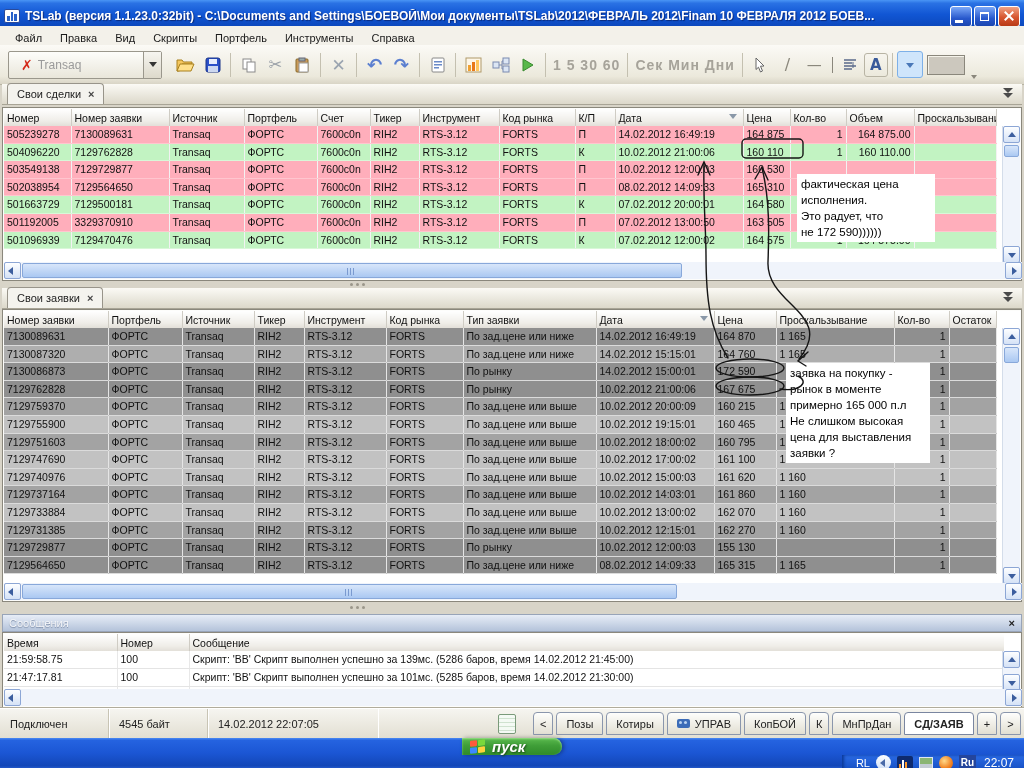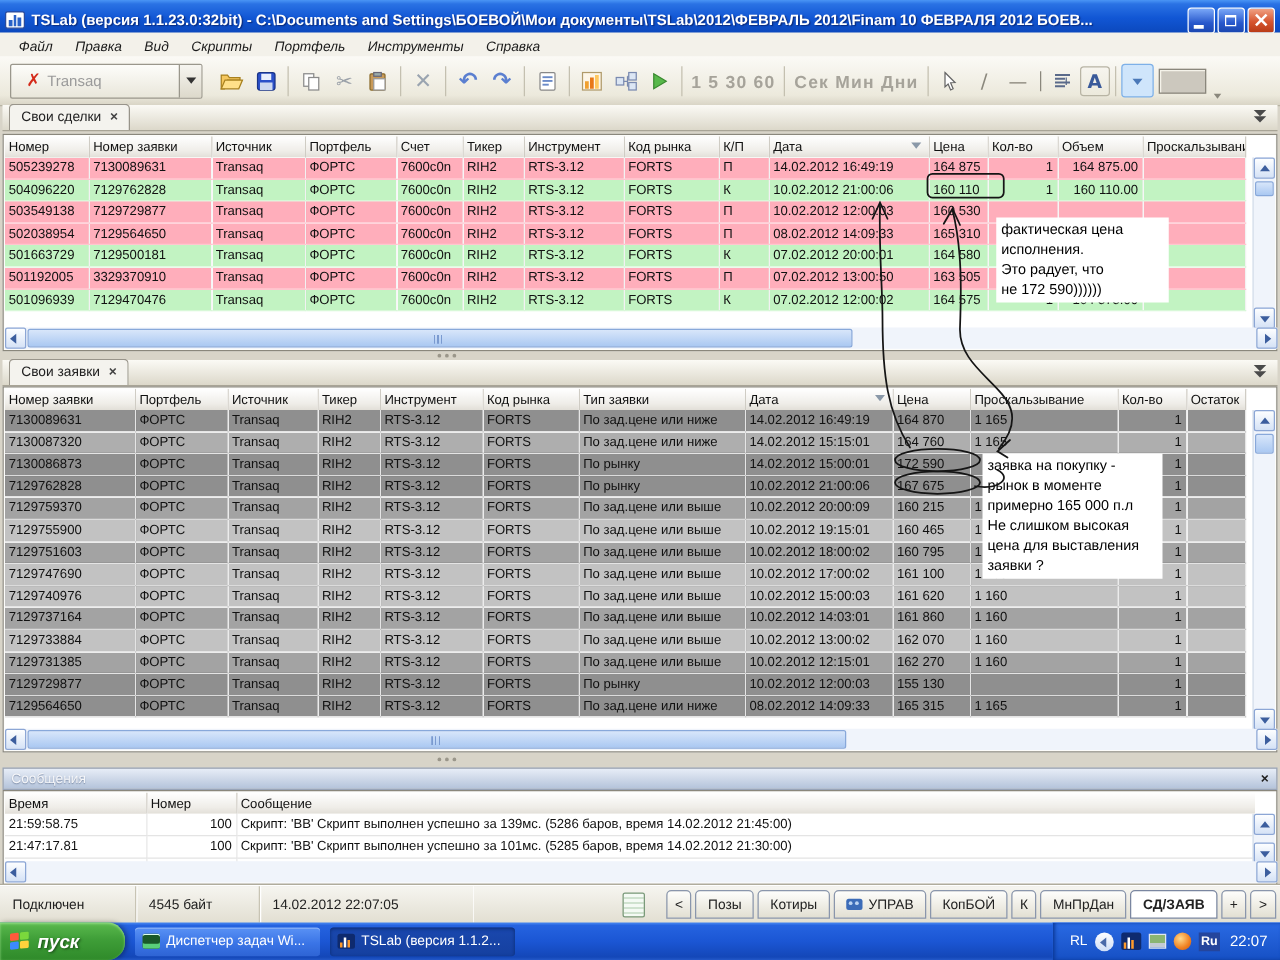--- a/index.html
+++ b/index.html
@@ -25,7 +25,7 @@
   .wbtn.close::before{transform:rotate(45deg);} .wbtn.close::after{transform:rotate(-45deg);}
   
   .menubar{position:absolute;left:0;top:26px;width:1024px;height:25px;background:#f3f1ea;
-    display:flex;align-items:center;padding-left:6px;box-sizing:border-box;border-bottom:1px solid #e0ddd2;font-style:italic;}
+    display:flex;align-items:center;padding-left:6px;box-sizing:border-box;border-bottom:1px solid #e0ddd2;}
   .menu-item{padding:2px 9px;color:#1a1a1a;}
   .toolbar{position:absolute;left:0;top:45px;width:1024px;height:40px;
     background:linear-gradient(180deg,#fbfaf6,#ece9dc 80%,#d9d5c6);

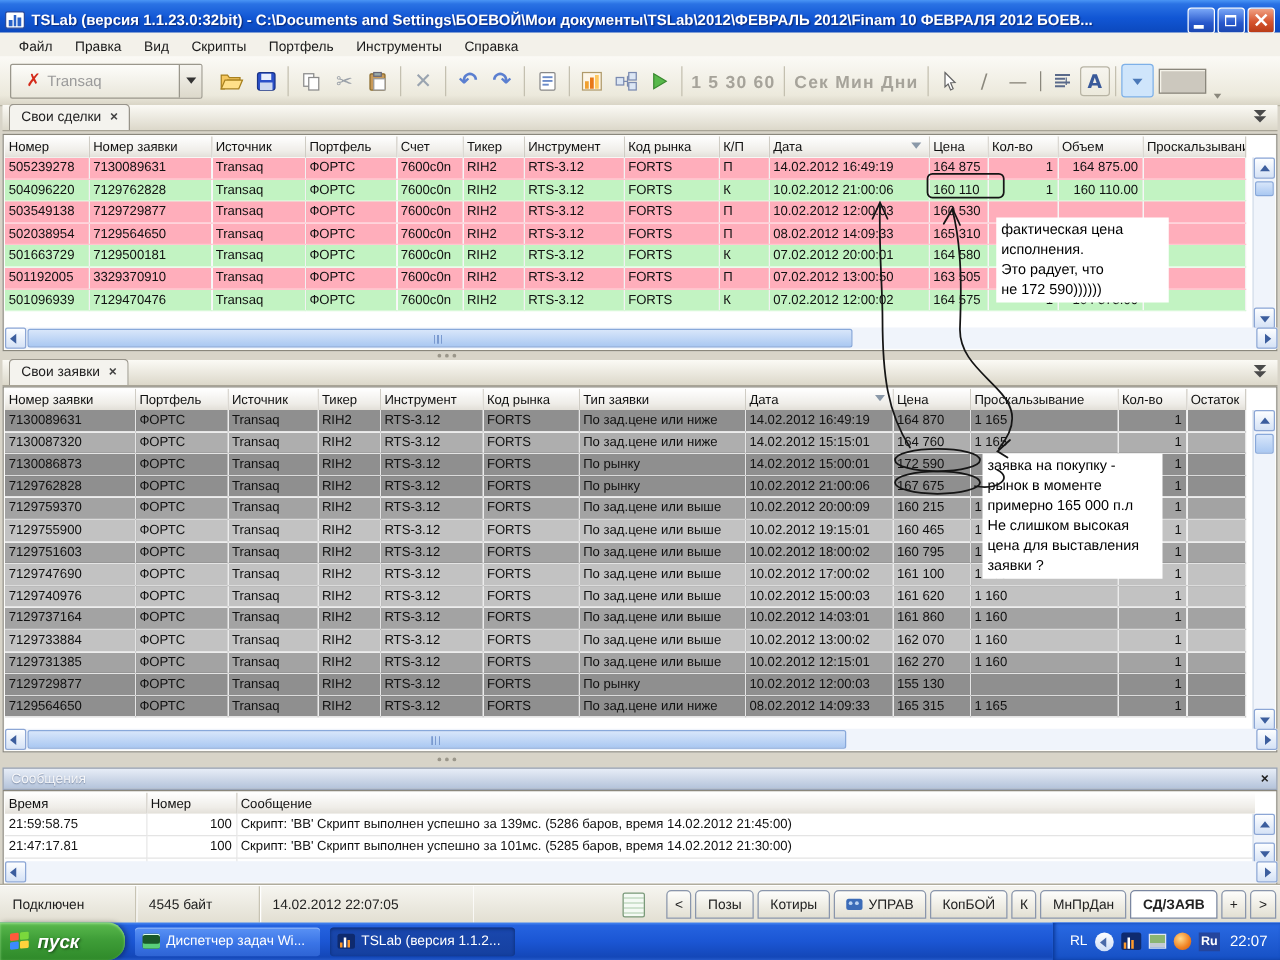--- a/index.html
+++ b/index.html
@@ -79,7 +79,7 @@
     display:flex;align-items:center;justify-content:space-between;padding:0 6px;color:#f5f6f9;text-shadow:0 1px 1px #7a8aa5;}
   .msg-title .close-x{color:#222;text-shadow:none;font-weight:bold;}
   #msg-table{width:1000px;}
-  #msg-table td:nth-child(2){text-align:right;}
+  #msg-table td:nth-child(2){}
   #msg-body tr td{background:#fff;border-bottom:1px solid #e4e4e4;border-right:1px solid #e8e8e8;height:17px;line-height:17px;}
   
   .sb-v{position:absolute;width:17px;background:#f0f4fb;border-left:1px solid #d4ddea;}

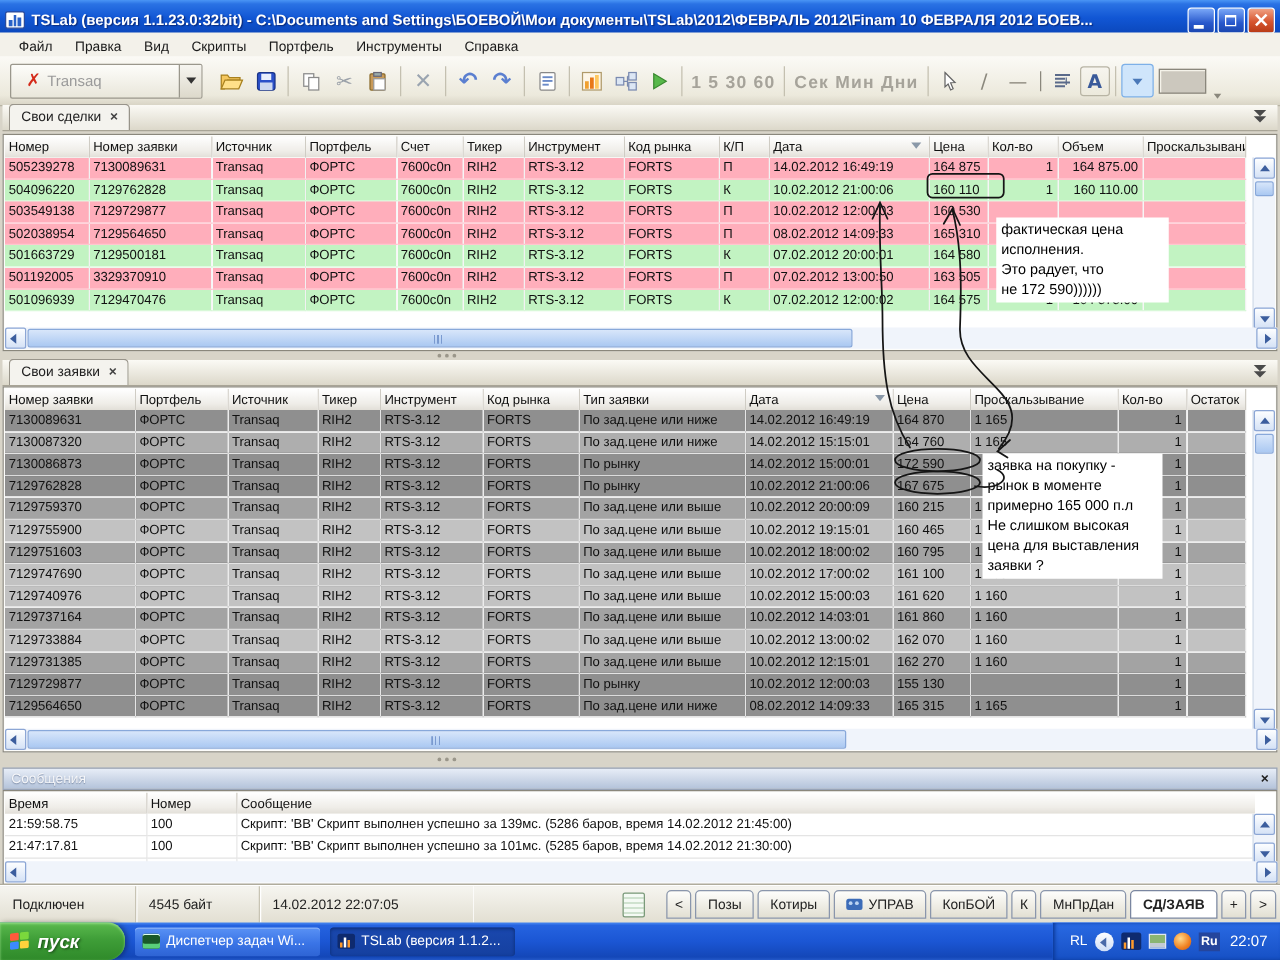--- a/index.html
+++ b/index.html
@@ -118,7 +118,7 @@
   
   .taskbar{position:absolute;left:0;top:738px;width:1024px;height:30px;
     background:linear-gradient(180deg,#4a8af2 0%,#2563e0 8%,#1b56d4 50%,#1347b8 92%,#2358c8 100%);
-    display:flex;align-items:center;}
+    display:flex;align-items:center;flex-direction:column;}
   .start-btn{height:30px;width:100px;border-radius:0 14px 14px 0;display:flex;align-items:center;gap:6px;padding-left:8px;box-sizing:border-box;
     background:linear-gradient(180deg,#5bba4e 0%,#3f9e38 45%,#2f8a2a 100%);box-shadow:inset 0 1px 2px #9ae08a, 2px 0 4px rgba(0,0,0,.35);}
   .start-btn span{color:#fff;font-weight:bold;font-style:italic;font-size:15px;text-shadow:1px 1px 2px #1a4a18;}

